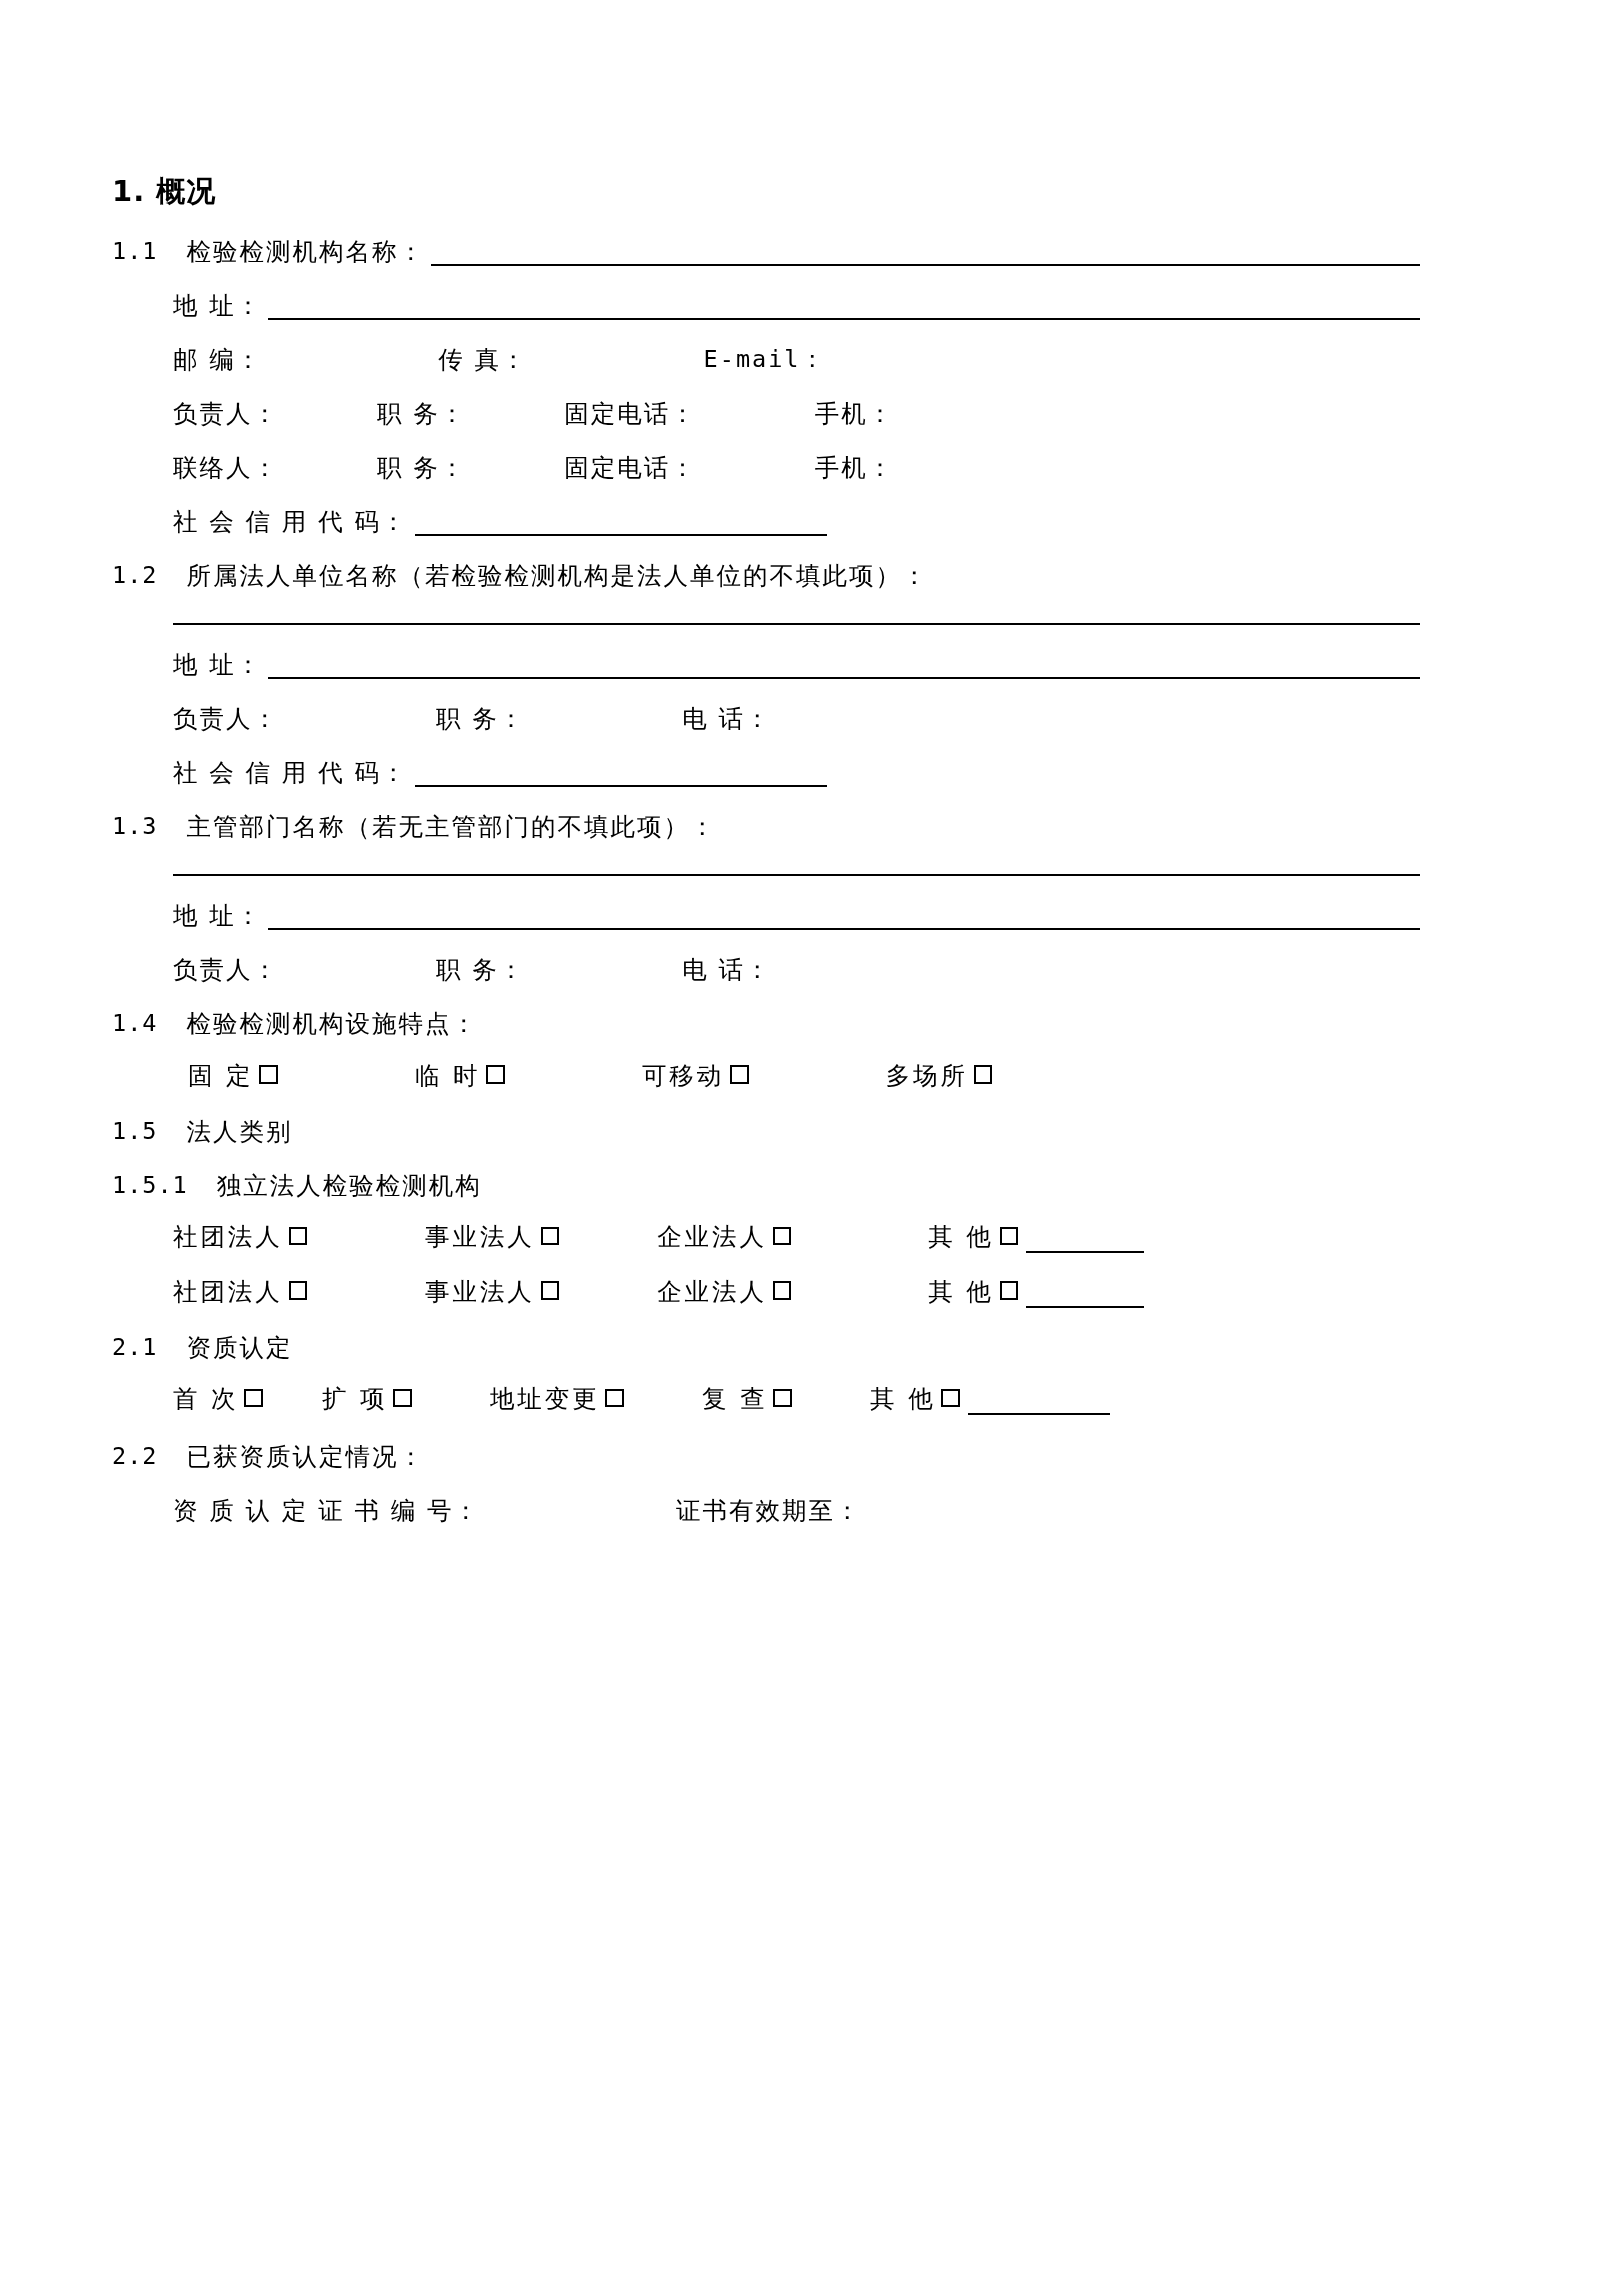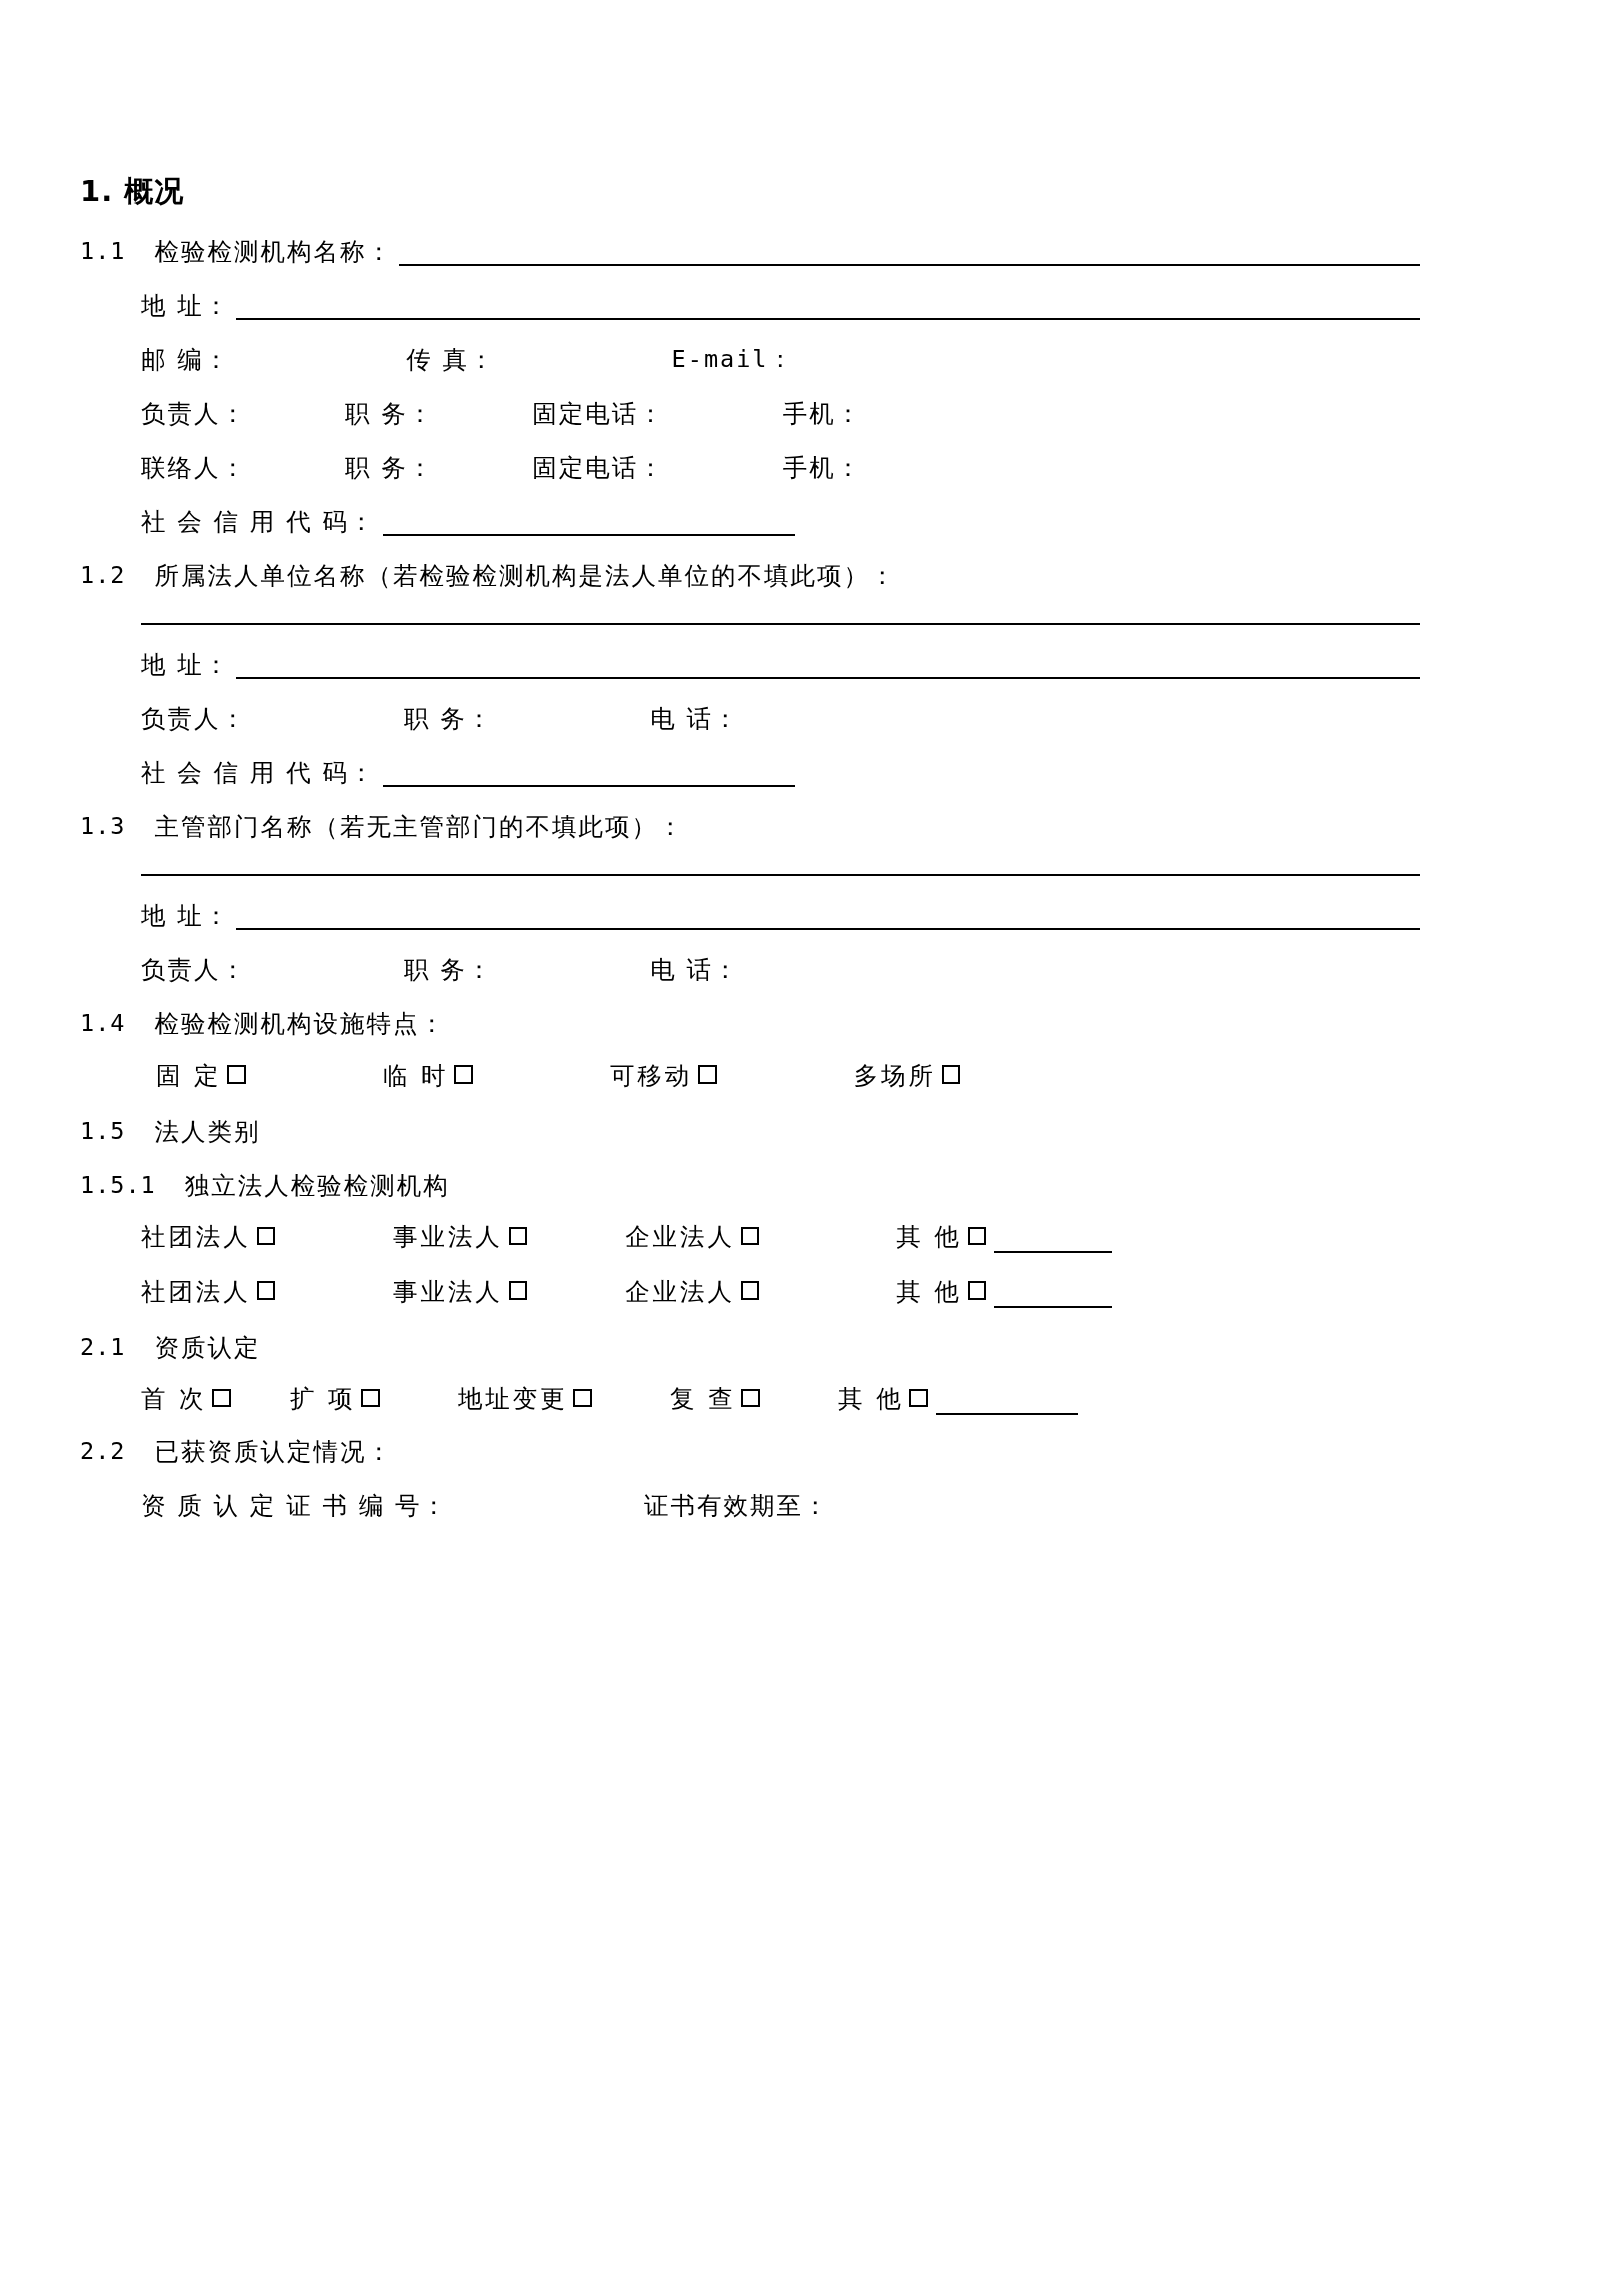--- a/index.html
+++ b/index.html
@@ -19,7 +19,7 @@
     box-sizing: border-box;
     width: 1621px;
     height: 2293px;
-    padding: 172px 201px 0 80px;
+    padding: 172px 201px 0 112px;
   }
   .sec-heading {
     font-family: "DejaVu Sans", "Liberation Sans", sans-serif;

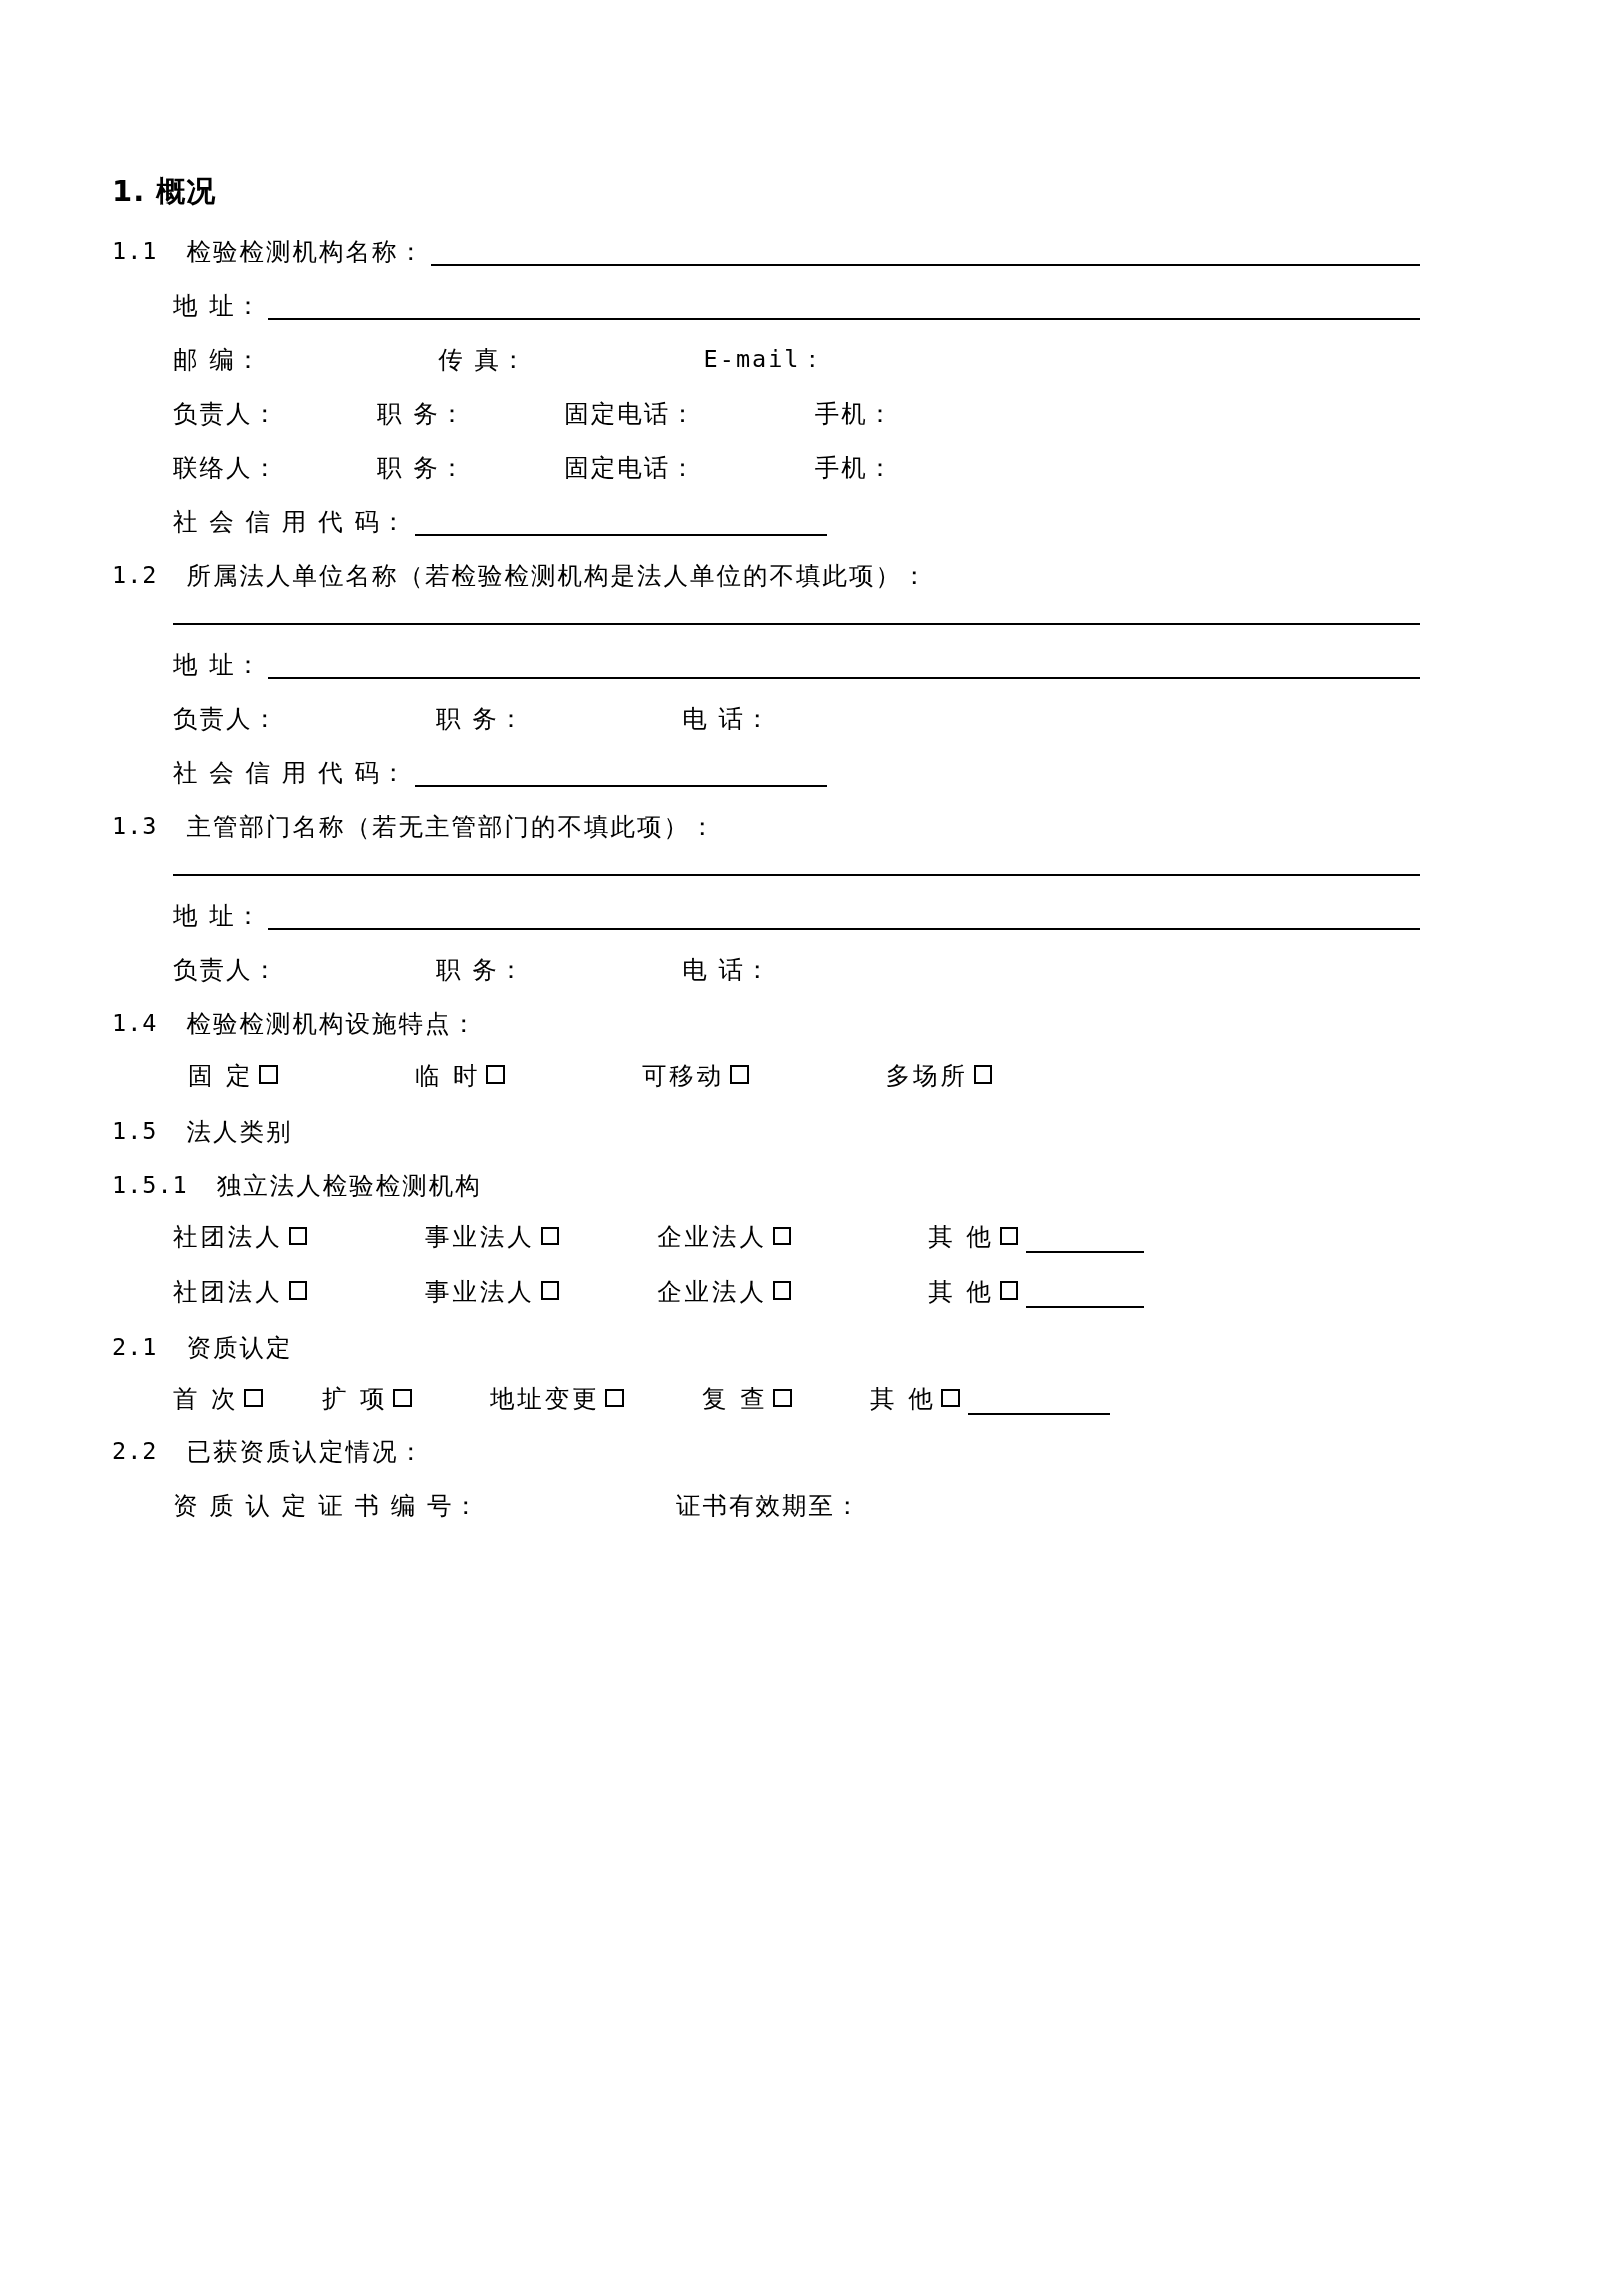--- a/index.html
+++ b/index.html
@@ -335,7 +335,7 @@
     <span class="fill-fixed w-other2"></span>
   </div>
 
-  <div class="line-row" style="margin-top:21px;">
+  <div class="line-row" style="margin-top:27px;">
     <span class="num">2.2</span>
     <span class="sp-30"></span>
     <span class="cn">已获资质认定情况：</span>

